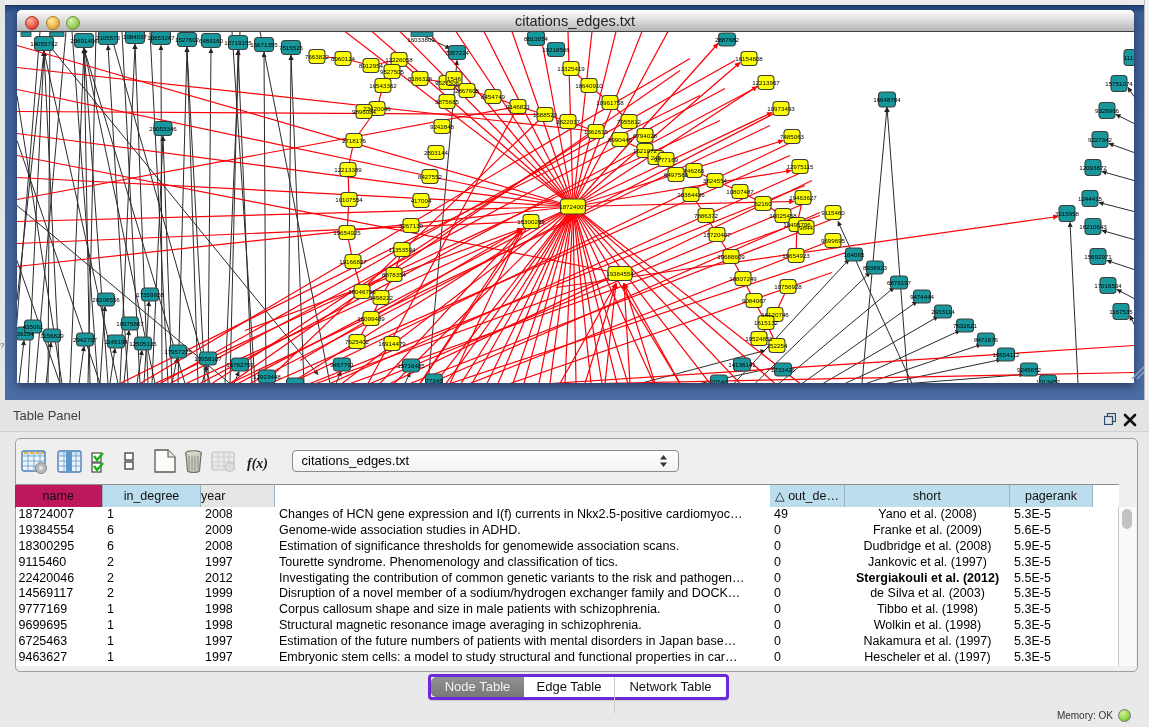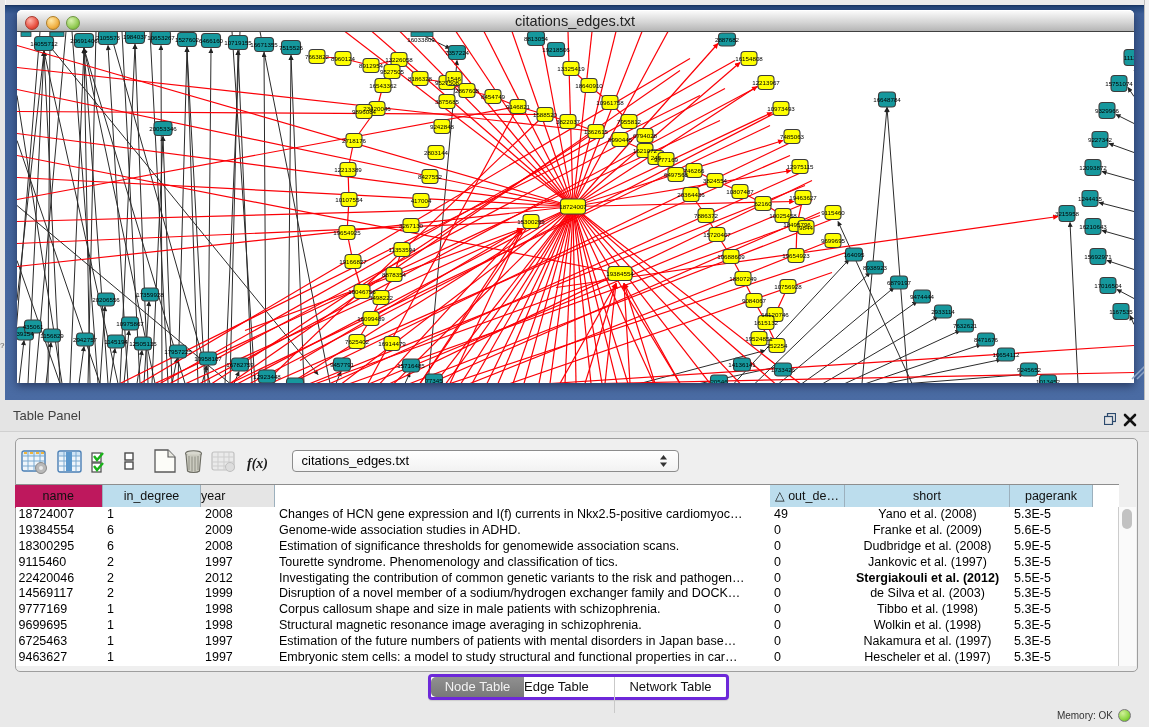--- a/index.html
+++ b/index.html
@@ -17,7 +17,7 @@
 #thumb{position:absolute;left:3px;top:2px;width:10px;height:20px;border-radius:5px;background:#c2c2c2}
 #tabs{position:absolute;left:428px;top:274px;width:295px;height:20px;background:#fff;border:3px solid #6d28d9;border-radius:4px;font-size:13px;line-height:20px;box-shadow:0 1px 1px rgba(0,0,0,.12)}
 #seg1{position:absolute;left:0;top:0;width:93px;height:20px;background:linear-gradient(#909090,#787878);border-radius:5px 0 0 5px;color:#f2f2f2;text-align:center}
-#seg2{position:absolute;left:93px;top:0;width:90px;height:36px;color:#111;text-align:left;border-right:1px solid #c9c9c9}
+#seg2{position:absolute;left:93px;top:0;width:90px;height:36px;color:#111;text-align:center;border-right:1px solid #c9c9c9}
 #seg3{position:absolute;left:184px;top:0;width:111px;height:20px;color:#111;text-align:center}
 #mem{position:absolute;right:36px;top:310px;font-size:10px;color:#333}
 #memled{position:absolute;right:18px;top:309px;width:11px;height:11px;border-radius:50%;background:radial-gradient(circle at 35% 30%,#d2f09a,#8cd642 60%,#5aa21e);border:1px solid #7a7a7a}

